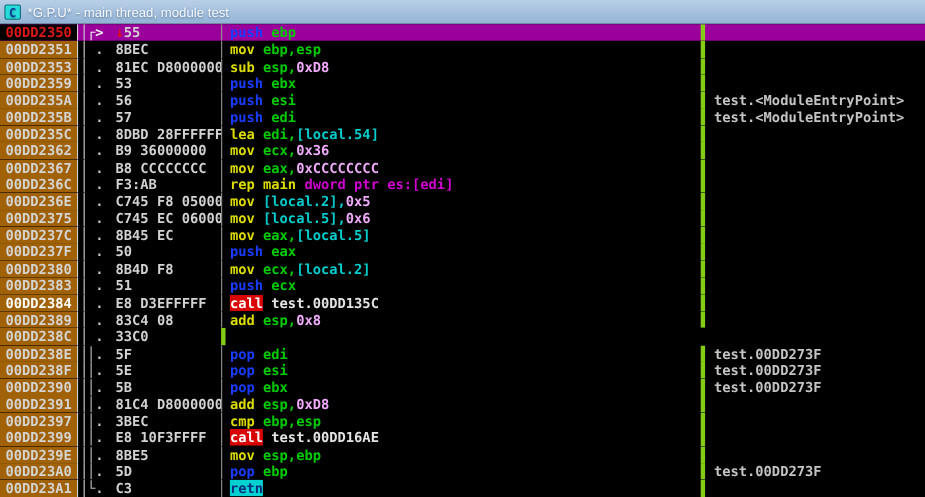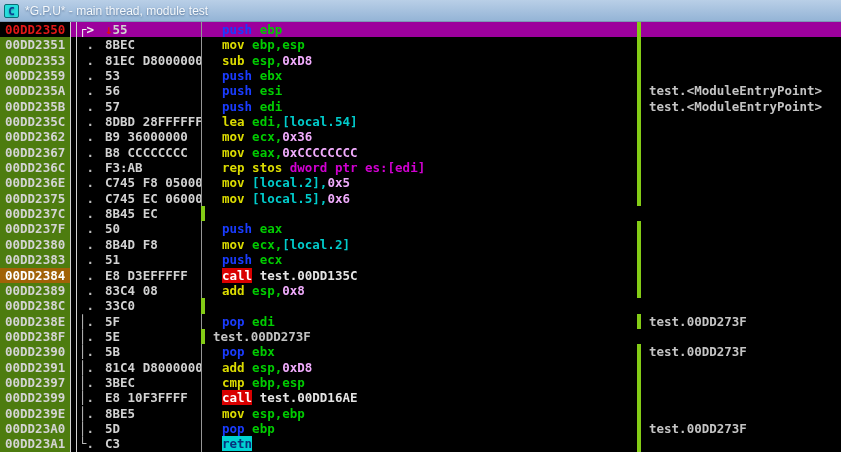--- a/index.html
+++ b/index.html
@@ -37,7 +37,7 @@
   .colsep { width:7px; flex:none; border-left:1px solid #d2d2d2; border-right:1px solid #d2d2d2; }
   .marker { width:28px; flex:none; padding-left:2px; color:#bdbdbd; overflow:hidden; }
   .bytes  { width:96px; flex:none; color:#d2d2d2; overflow:hidden; }
-  .disasm { width:436px; flex:none; border-left:1px solid #969696; padding-left:20px; overflow:hidden; }
+  .disasm { width:436px; flex:none; border-left:1px solid #969696; padding-left:7px; overflow:hidden; }
   .comment{ flex:1; border-left:4px solid #84cc16; padding-left:8px; color:#c4c4c4; overflow:hidden; }
 
   .c-b { color:#1a3cff; }          

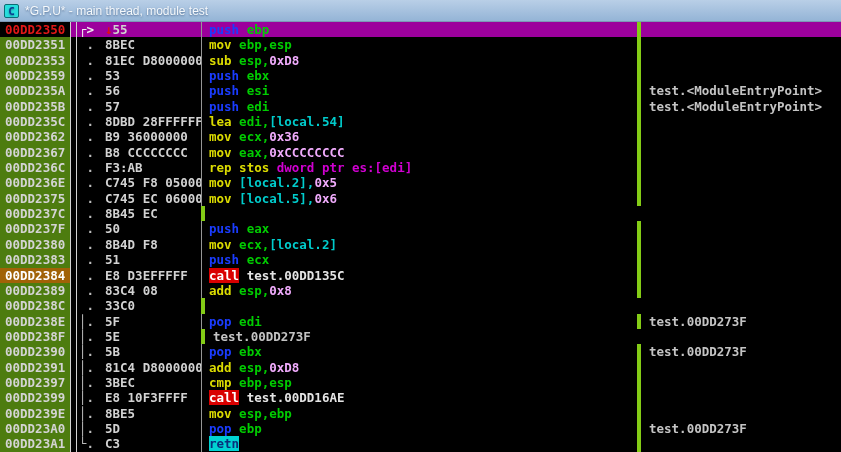--- a/index.html
+++ b/index.html
@@ -31,7 +31,7 @@
   .row.sel .addr { background:#000; }
   .row.sel .marker { color:#f0f0f0; }
 
-  .addr  { width:70px; flex:none; padding-left:5px; color:#d4d4d4; background:#4d7c0f; overflow:hidden; }
+  .addr  { width:70px; flex:none; padding-left:5px; color:#d4d4d4; background:#a16207; overflow:hidden; }
   .addr.cur { color:#e21717; }
   .addr.bp  { background:#a16207; color:#ffffff; }
   .colsep { width:7px; flex:none; border-left:1px solid #d2d2d2; border-right:1px solid #d2d2d2; }

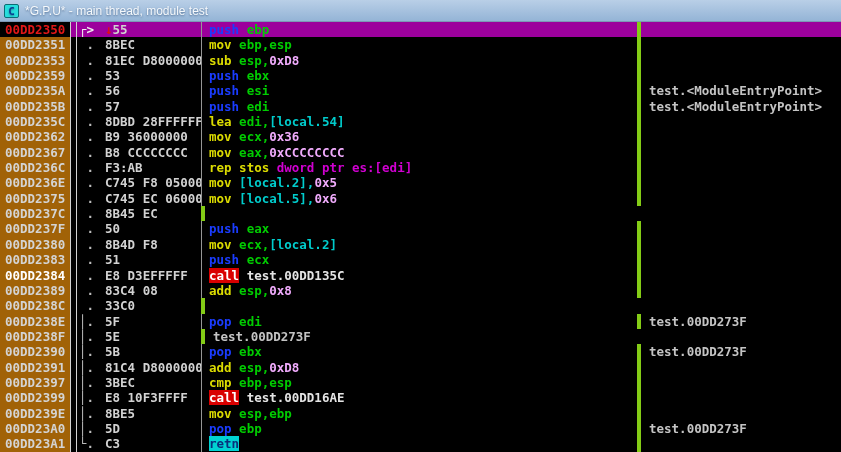--- a/index.html
+++ b/index.html
@@ -129,7 +129,7 @@
     <span class="colsep"></span>
     <span class="marker"> .</span>
     <span class="bytes"><span>F3:AB</span></span>
-    <span class="disasm"><span class="c-y">rep stos </span><span class="c-m">dword ptr es:[edi]</span></span>
+    <span class="disasm"><span class="c-y">rep main </span><span class="c-m">dword ptr es:[edi]</span></span>
     <span class="comment"></span>
   </div><div class="row">
     <span class="addr">00DD236E</span>

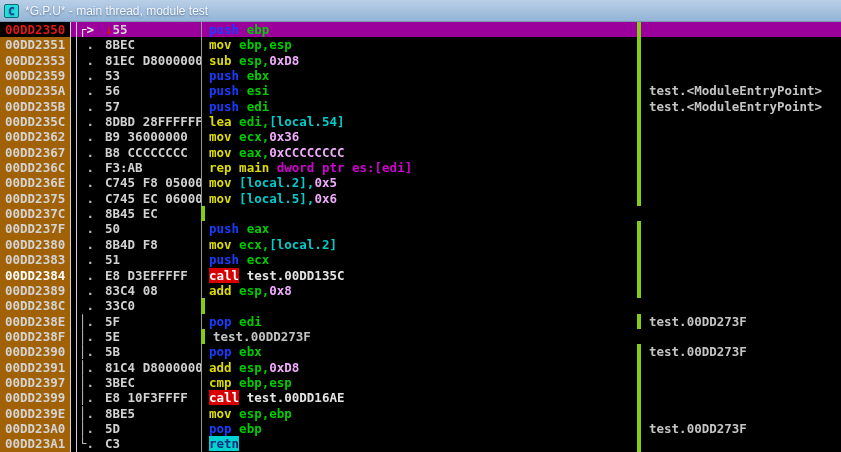--- a/index.html
+++ b/index.html
@@ -150,6 +150,7 @@
     <span class="colsep"></span>
     <span class="marker"> .</span>
     <span class="bytes"><span>8B45 EC</span></span>
+    <span class="disasm"><span class="c-y">mov </span><span class="c-g">eax,</span><span class="c-c">[local.5]</span></span>
     <span class="comment"></span>
   </div><div class="row">
     <span class="addr">00DD237F</span>

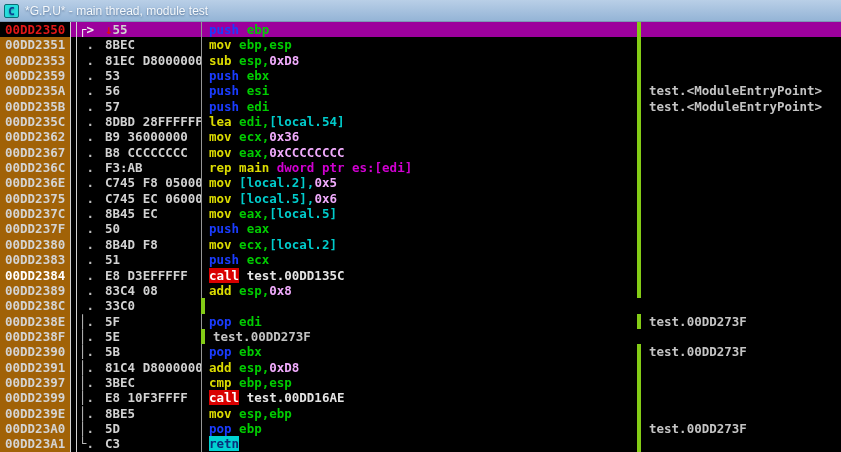--- a/index.html
+++ b/index.html
@@ -205,6 +205,7 @@
     <span class="colsep"></span>
     <span class="marker">│.</span>
     <span class="bytes"><span>5E</span></span>
+    <span class="disasm"><span class="c-b">pop </span><span class="c-g">esi</span></span>
     <span class="comment">test.00DD273F</span>
   </div><div class="row">
     <span class="addr">00DD2390</span>

